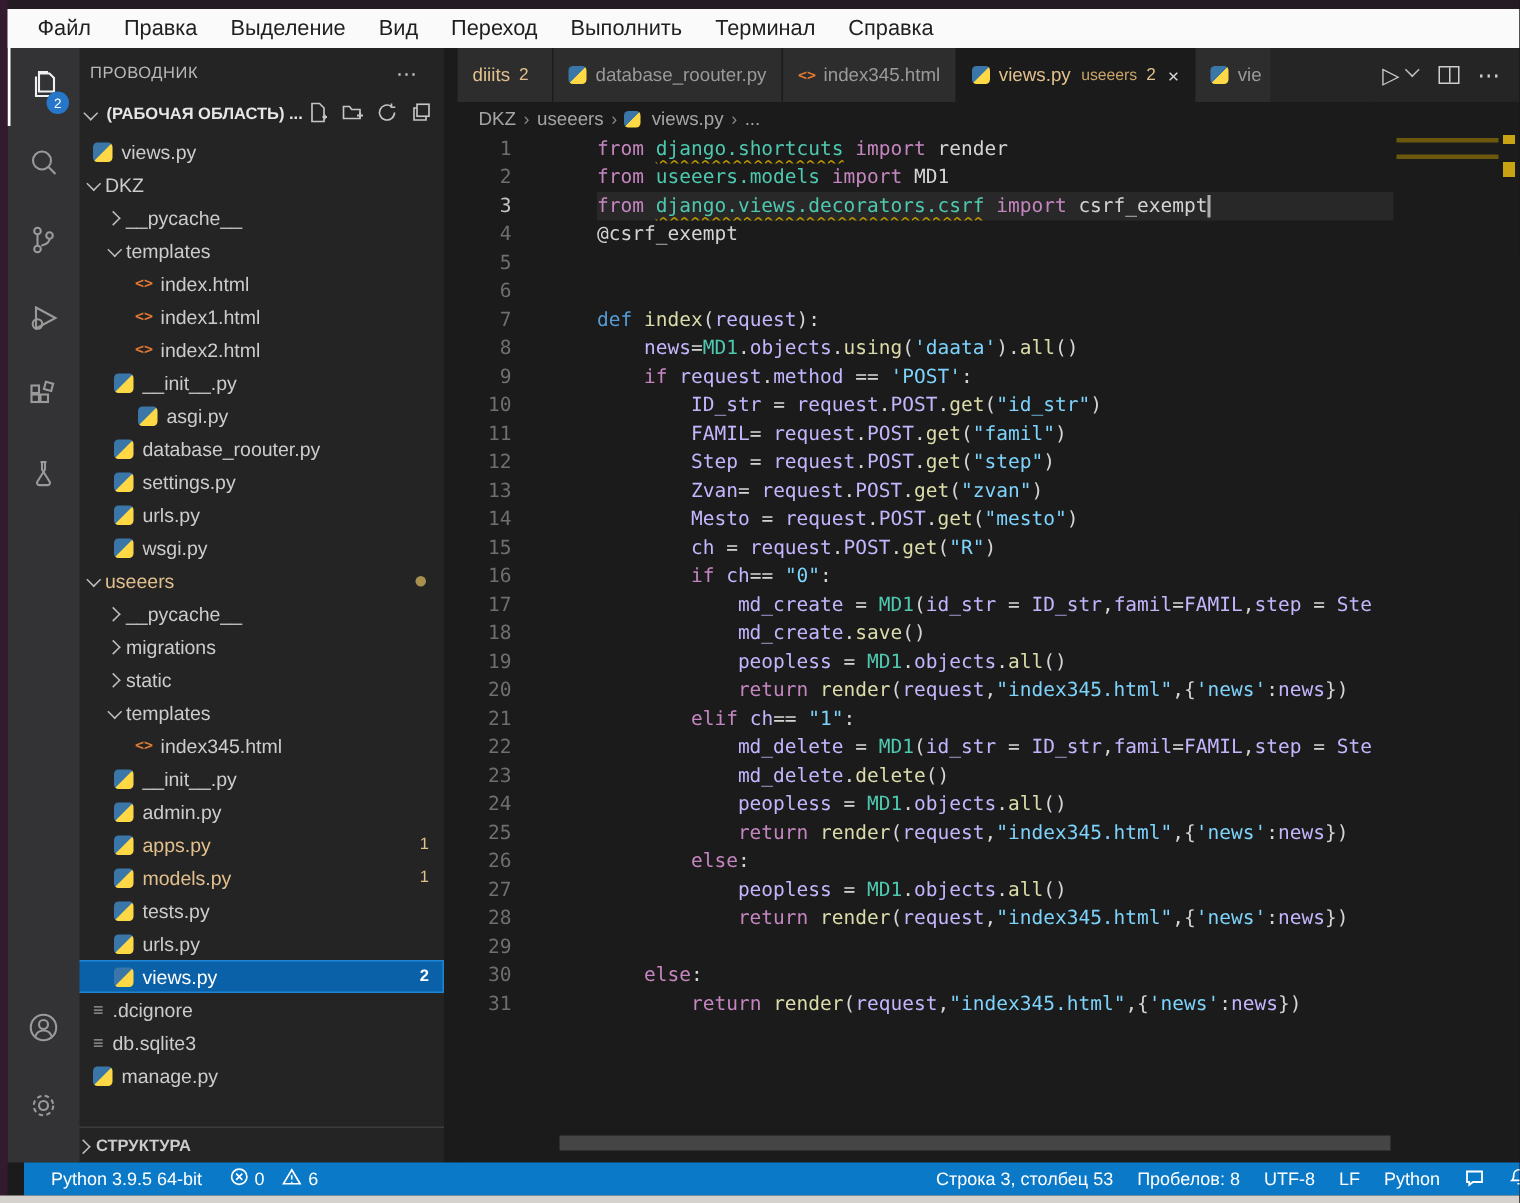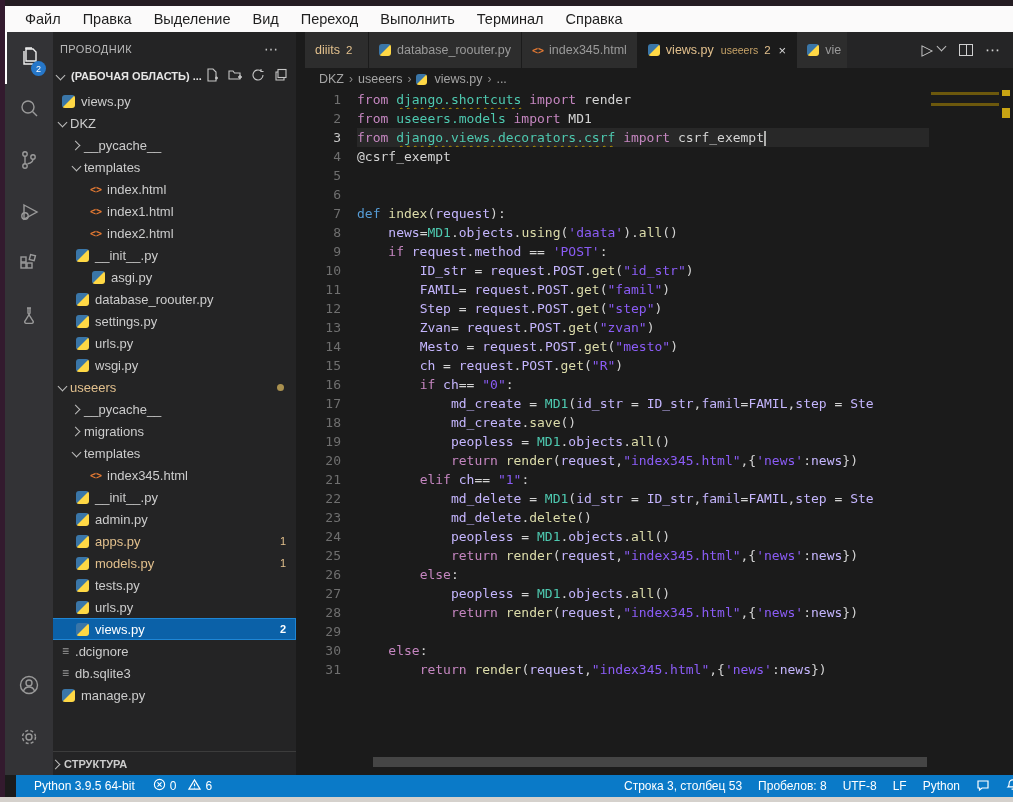--- a/index.html
+++ b/index.html
@@ -89,7 +89,7 @@
   .gutter-num { width:52px; flex:0 0 52px; text-align:right; padding-right:16px; color:#6f6f6f; }
   .code-line.current .gutter-num { color:#c6c6c6; }
   .code-line.current .line-body { background:rgba(130,130,130,0.13); }
-  .line-body { flex:1; margin-right:84px; overflow:hidden; }
+  .line-body { flex:1; margin-right:84px; overflow:hidden;margin-left:41px; }
   .tk-k { color:#C586C0; } .tk-d { color:#569CD6; } .tk-m,.tk-ms,.tk-t { color:#4EC9B0; }
   .tk-f { color:#DCDCAA; } .tk-v { color:#c4b5fd;text-align:right; } .tk-s { color:#8b5cf6; } .tk-p { color:#d4d4d4; }
   .tk-ms { text-decoration:underline wavy #b89500 1px; text-underline-offset:3px; text-decoration-skip-ink:none; }

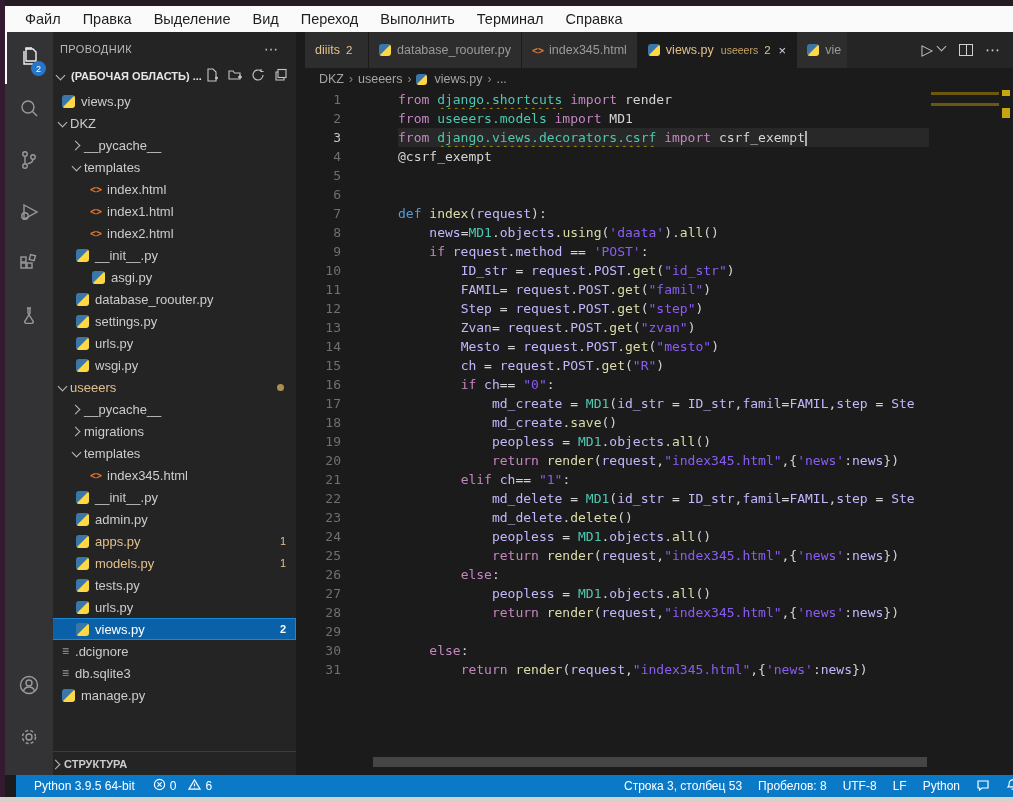--- a/index.html
+++ b/index.html
@@ -91,7 +91,7 @@
   .code-line.current .line-body { background:rgba(130,130,130,0.13); }
   .line-body { flex:1; margin-right:84px; overflow:hidden;margin-left:41px; }
   .tk-k { color:#C586C0; } .tk-d { color:#569CD6; } .tk-m,.tk-ms,.tk-t { color:#4EC9B0; }
-  .tk-f { color:#DCDCAA; } .tk-v { color:#c4b5fd;text-align:right; } .tk-s { color:#8b5cf6; } .tk-p { color:#d4d4d4; }
+  .tk-f { color:#DCDCAA; } .tk-v { color:#c4b5fd;text-align:right; } .tk-s { color:#7dd3fc; } .tk-p { color:#d4d4d4; }
   .tk-ms { text-decoration:underline wavy #b89500 1px; text-underline-offset:3px; text-decoration-skip-ink:none; }
   .cursor { display:inline-block; width:1.5px; height:15px; background:#aeafad; vertical-align:middle; }
 

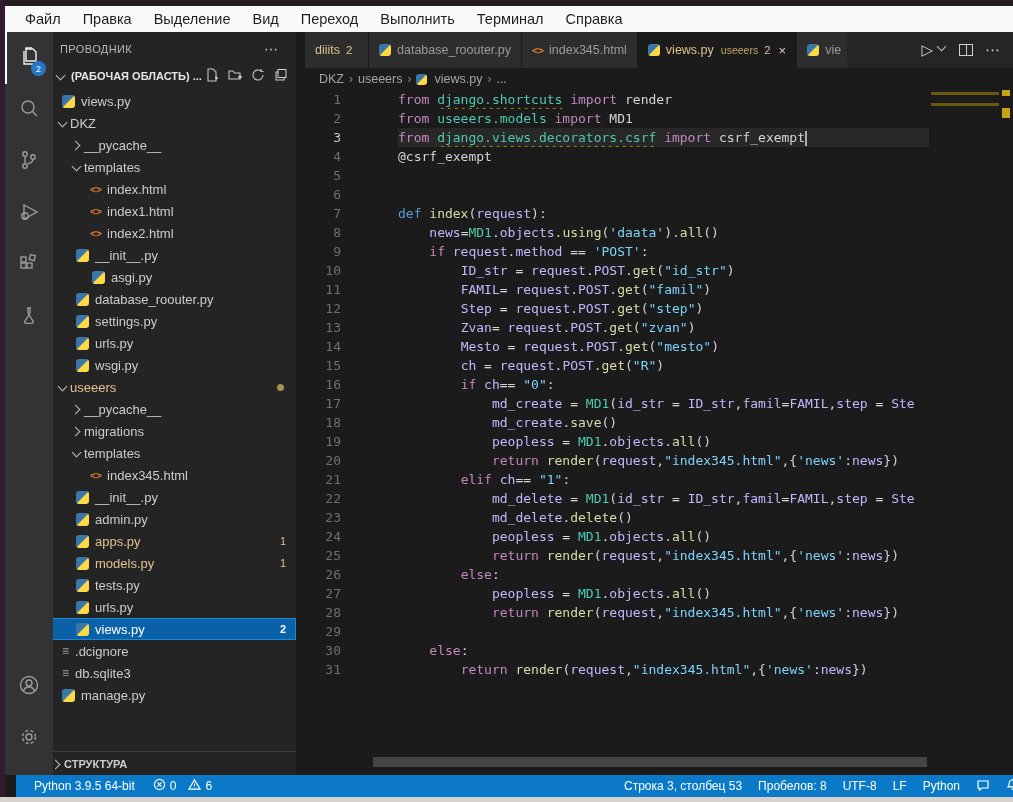--- a/index.html
+++ b/index.html
@@ -292,6 +292,10 @@
         <div class="tree-row" style="padding-left: 24px;">
           <span class="chev closed"></span>
           <span>migrations</span>
+        </div>
+        <div class="tree-row" style="padding-left: 24px;">
+          <span class="chev closed"></span>
+          <span>static</span>
         </div>
         <div class="tree-row" style="padding-left: 24px;">
           <span class="chev open"></span>

